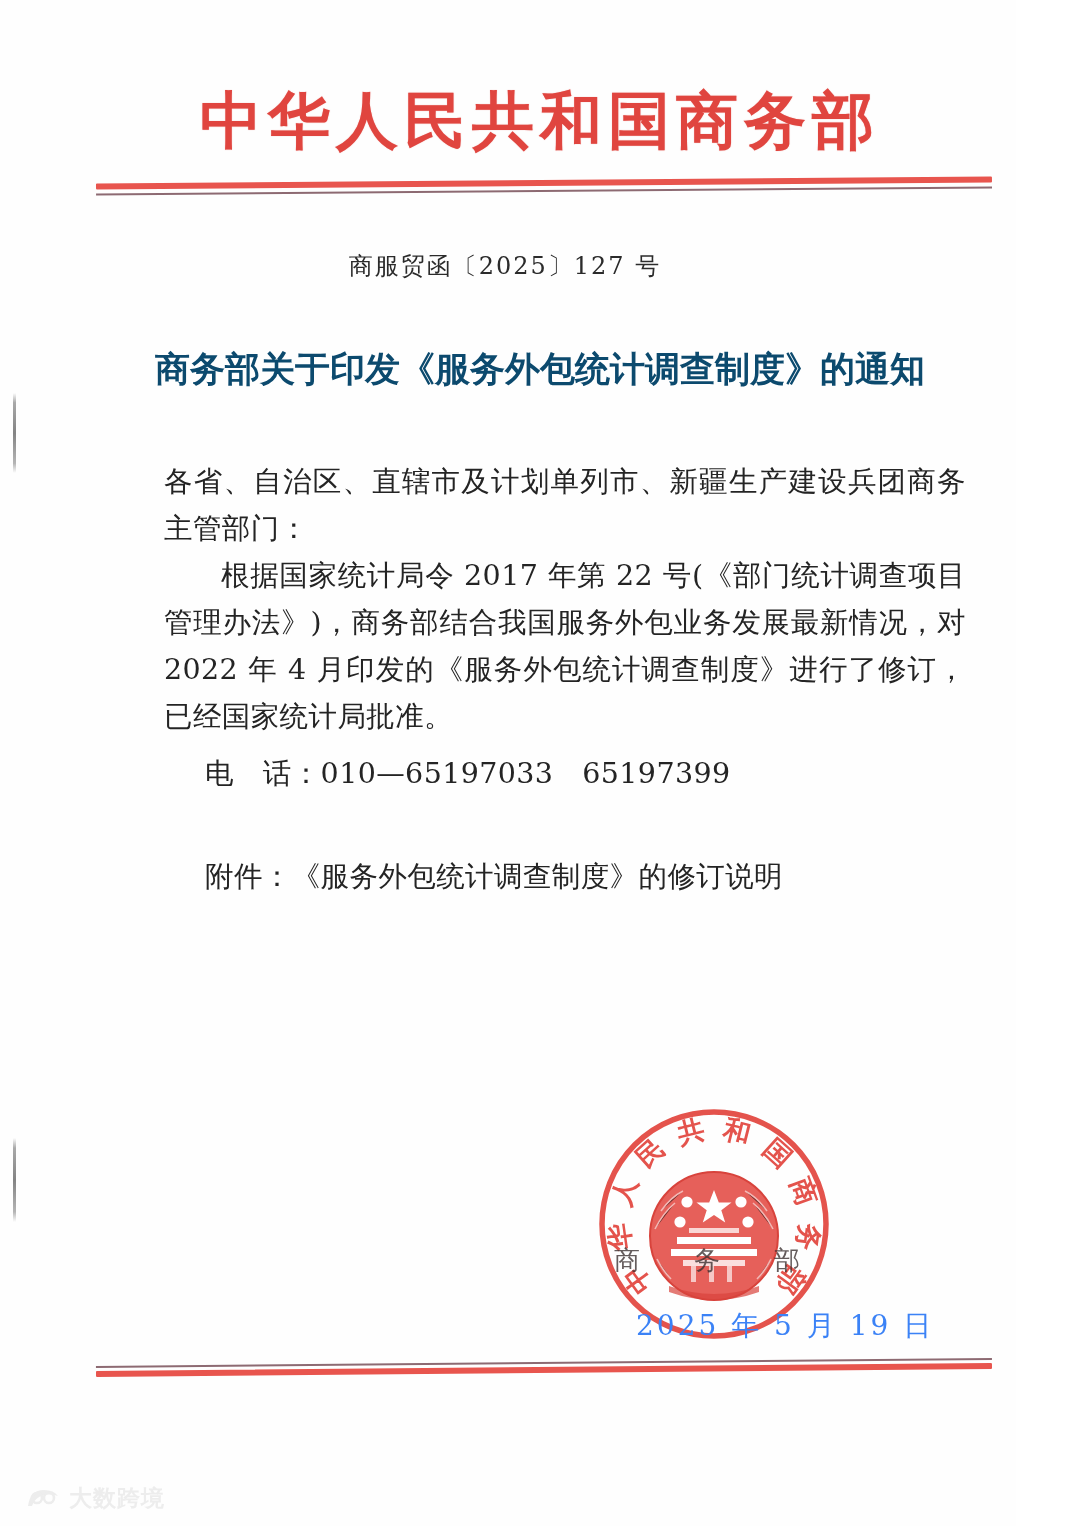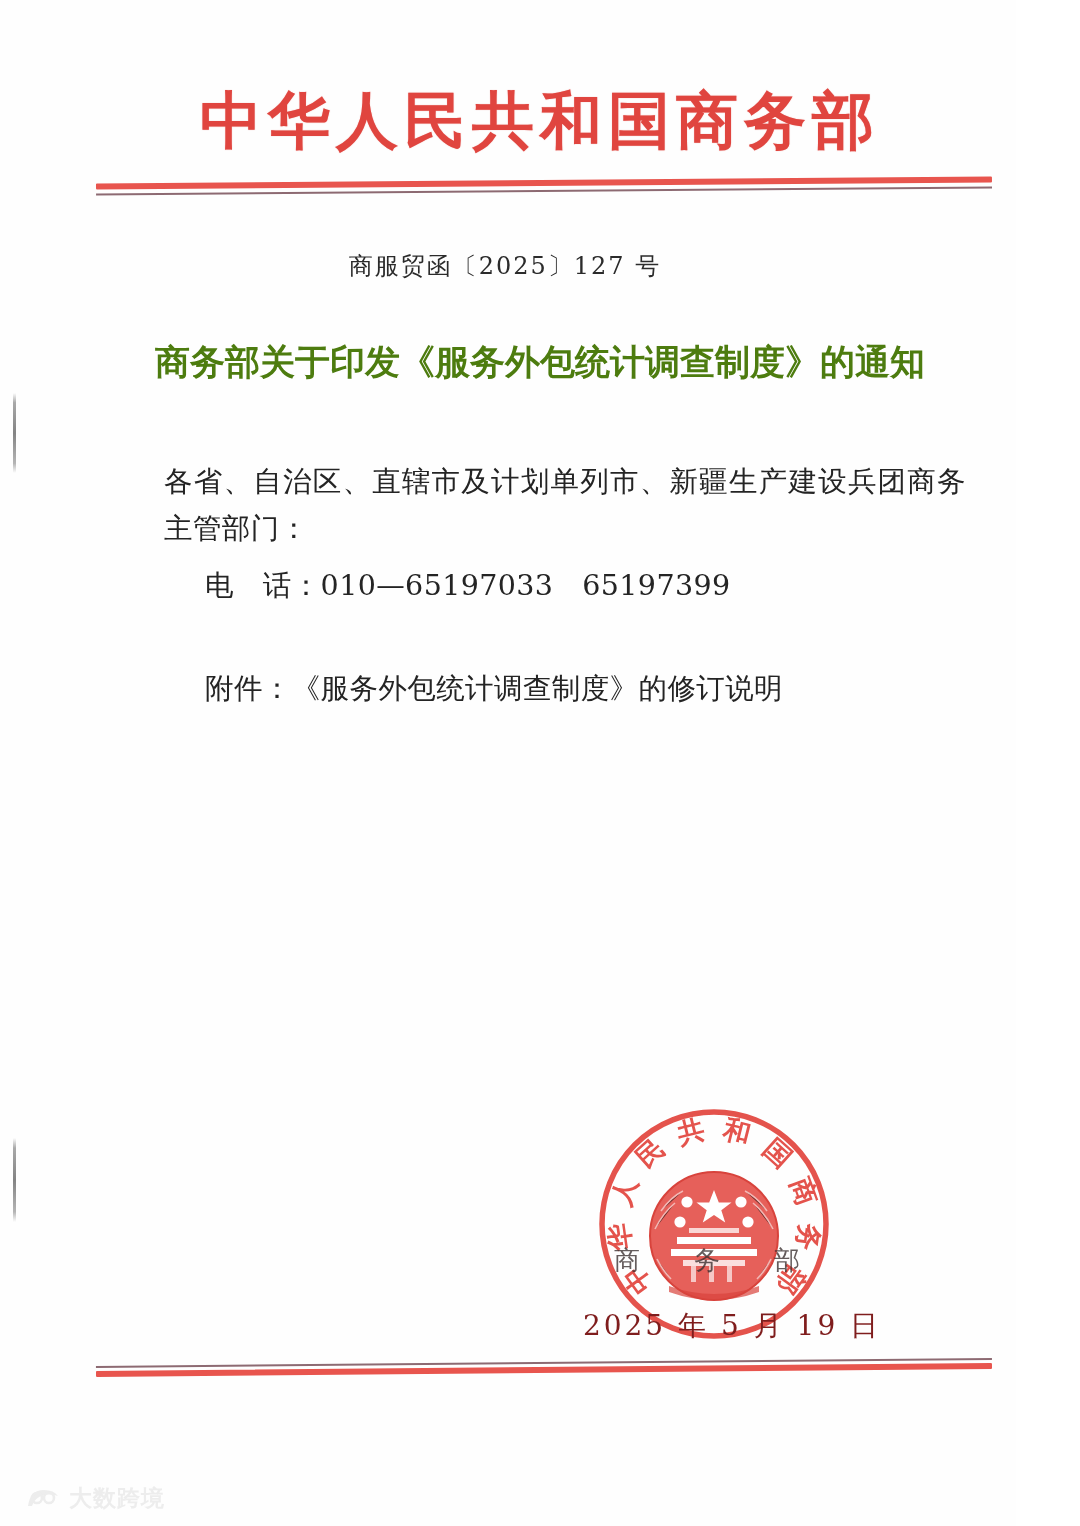--- a/index.html
+++ b/index.html
@@ -87,13 +87,13 @@
   
   .doc-title {
     position: absolute;
-    top: 339px;
+    top: 346px;
     left: 0;
     width: 1080px;
     text-align: center;
     font-size: 35px;
     font-weight: bold;
-    color: #4d7c0f;
+    color: #0c4a6e;
     letter-spacing: 0px;
     font-family: "DejaVu Serif", "Liberation Serif", serif;
     white-space: nowrap;

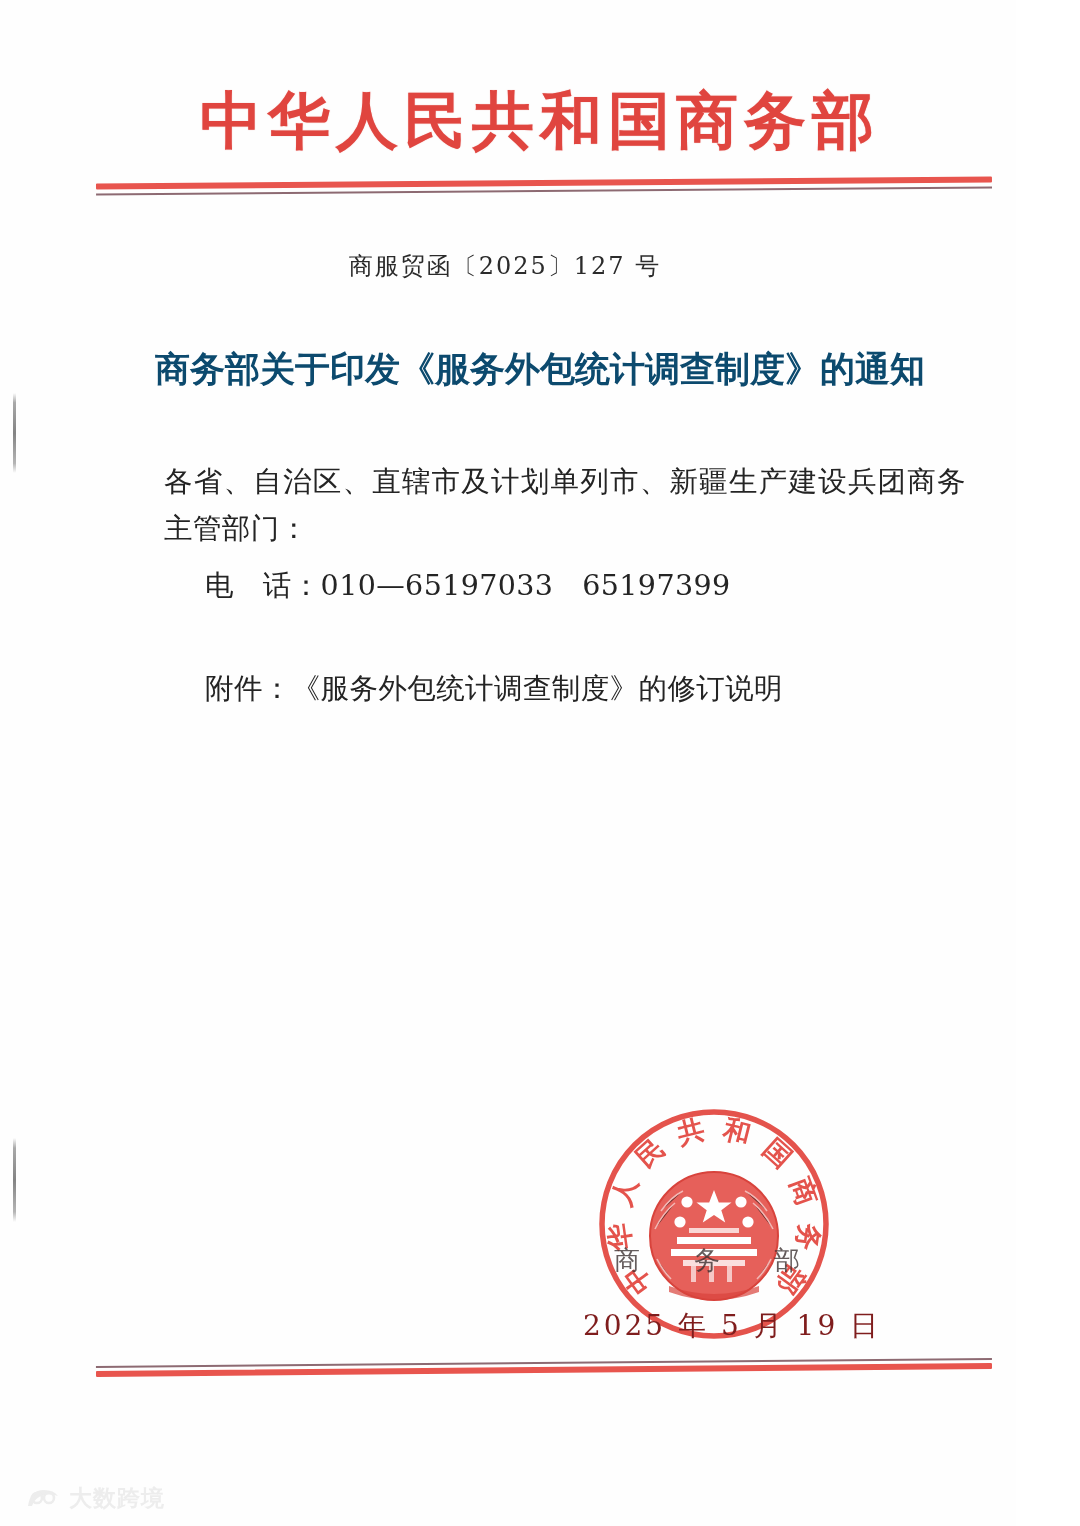--- a/index.html
+++ b/index.html
@@ -215,6 +215,7 @@
 
     <p class="para">各省、自治区、直辖市及计划单列市、新疆生产建设兵团商务主管部门：</p>
 
+    <p class="para indent">根据国家统计局令 2017 年第 22 号(《部门统计调查项目管理办法》)，商务部结合我国服务外包业务发展最新情况，对 2022 年 4 月印发的《服务外包统计调查制度》进行了修订，已经国家统计局批准。</p>
 
 
     <div class="contact-block">

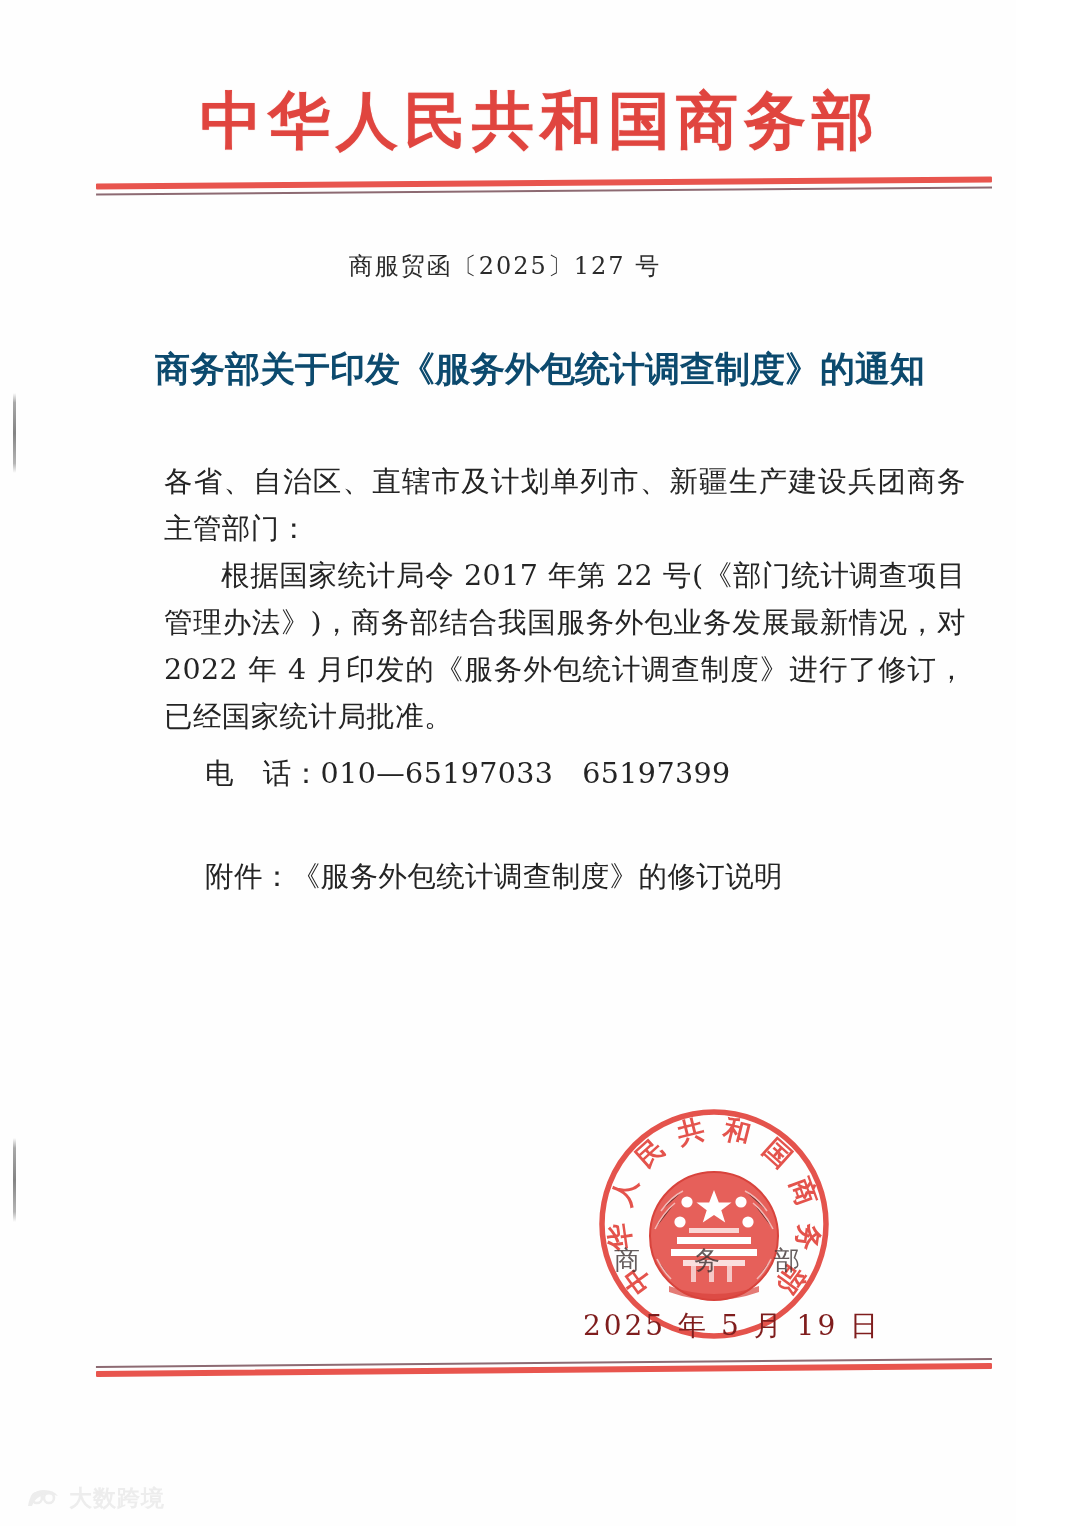--- a/index.html
+++ b/index.html
@@ -142,12 +142,12 @@
   .issue-date {
     position: absolute;
     top: 1307px;
-    left: 572px;
+    left: 636px;
     width: 320px;
-    text-align: center;
+    text-align: left;
     font-size: 28px;
     letter-spacing: 3px;
-    color: #7f1d1d;
+    color: #3b82f6;
     font-family: "DejaVu Serif", "Liberation Serif", serif;
     white-space: nowrap;
   }

